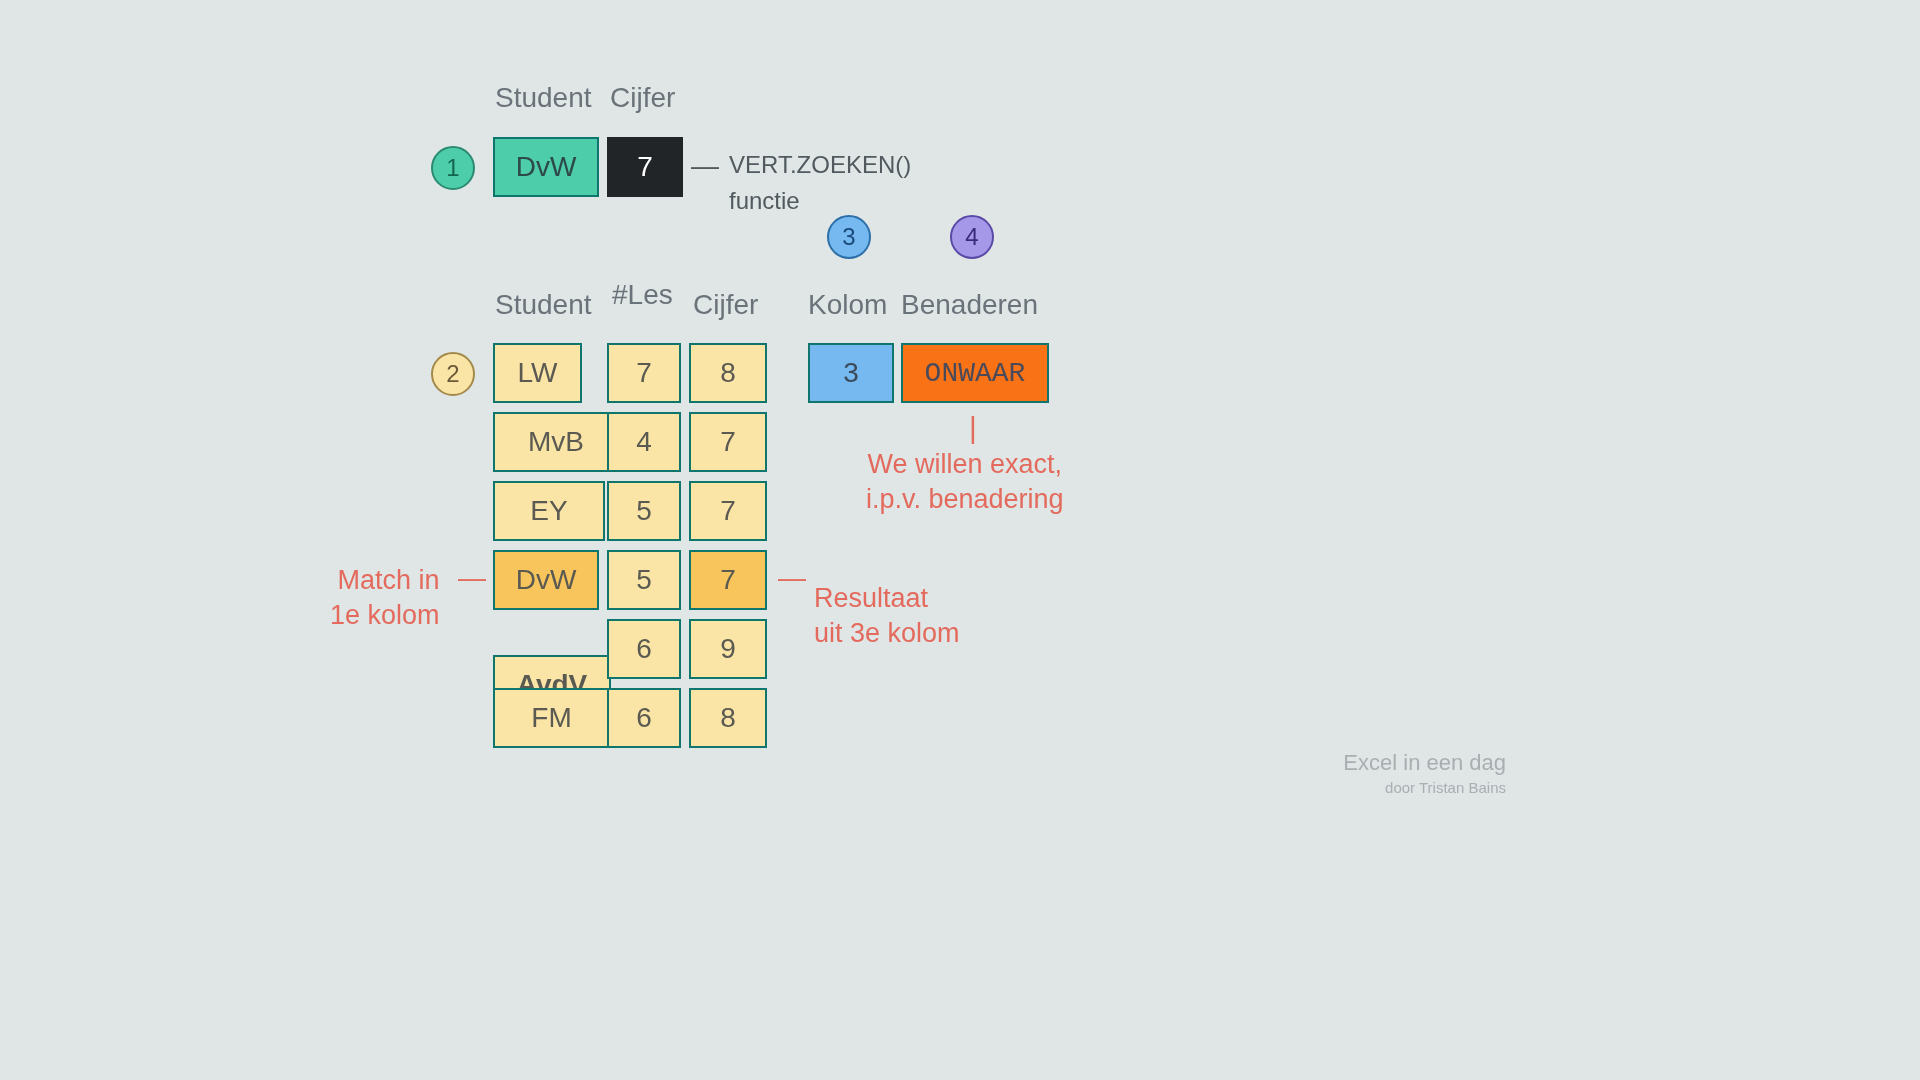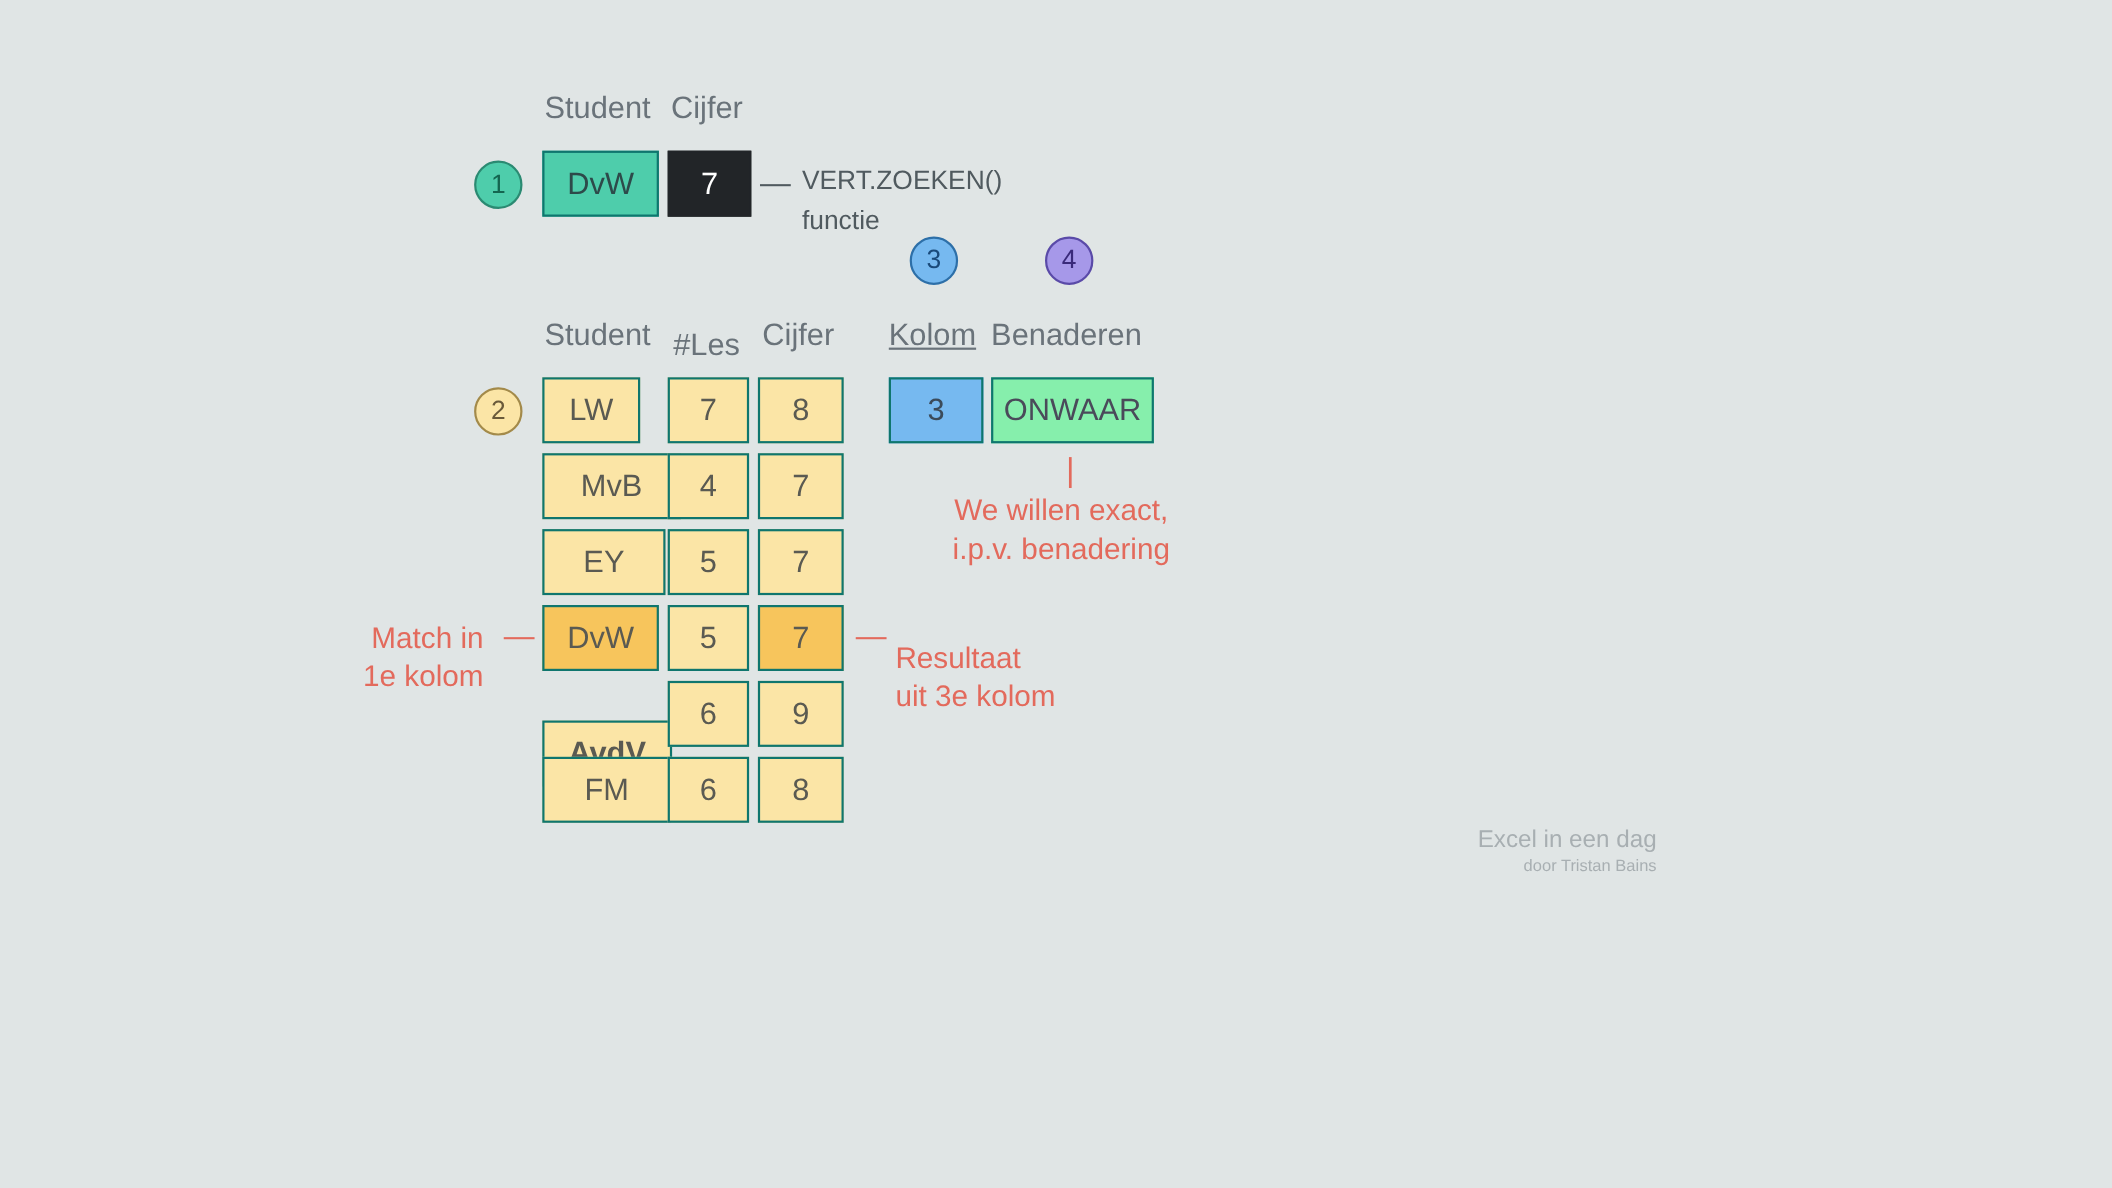--- a/index.html
+++ b/index.html
@@ -72,7 +72,7 @@
 <div class="abs circle c-purple" style="left:950px; top:215px;">4</div>
 
 <div class="abs hdr" style="left:495px; top:289px;">Student</div>
-<div class="abs hdr" style="left:612px; top:298px;text-align:center;">#Les</div>
+<div class="abs hdr" style="left:612px; top:279px;text-align:center;">#Les</div>
 <div class="abs hdr" style="left:693px; top:289px;">Cijfer</div>
 
 <div class="abs hdr" style="left:808px; top:289px;text-decoration:underline;">Kolom</div>

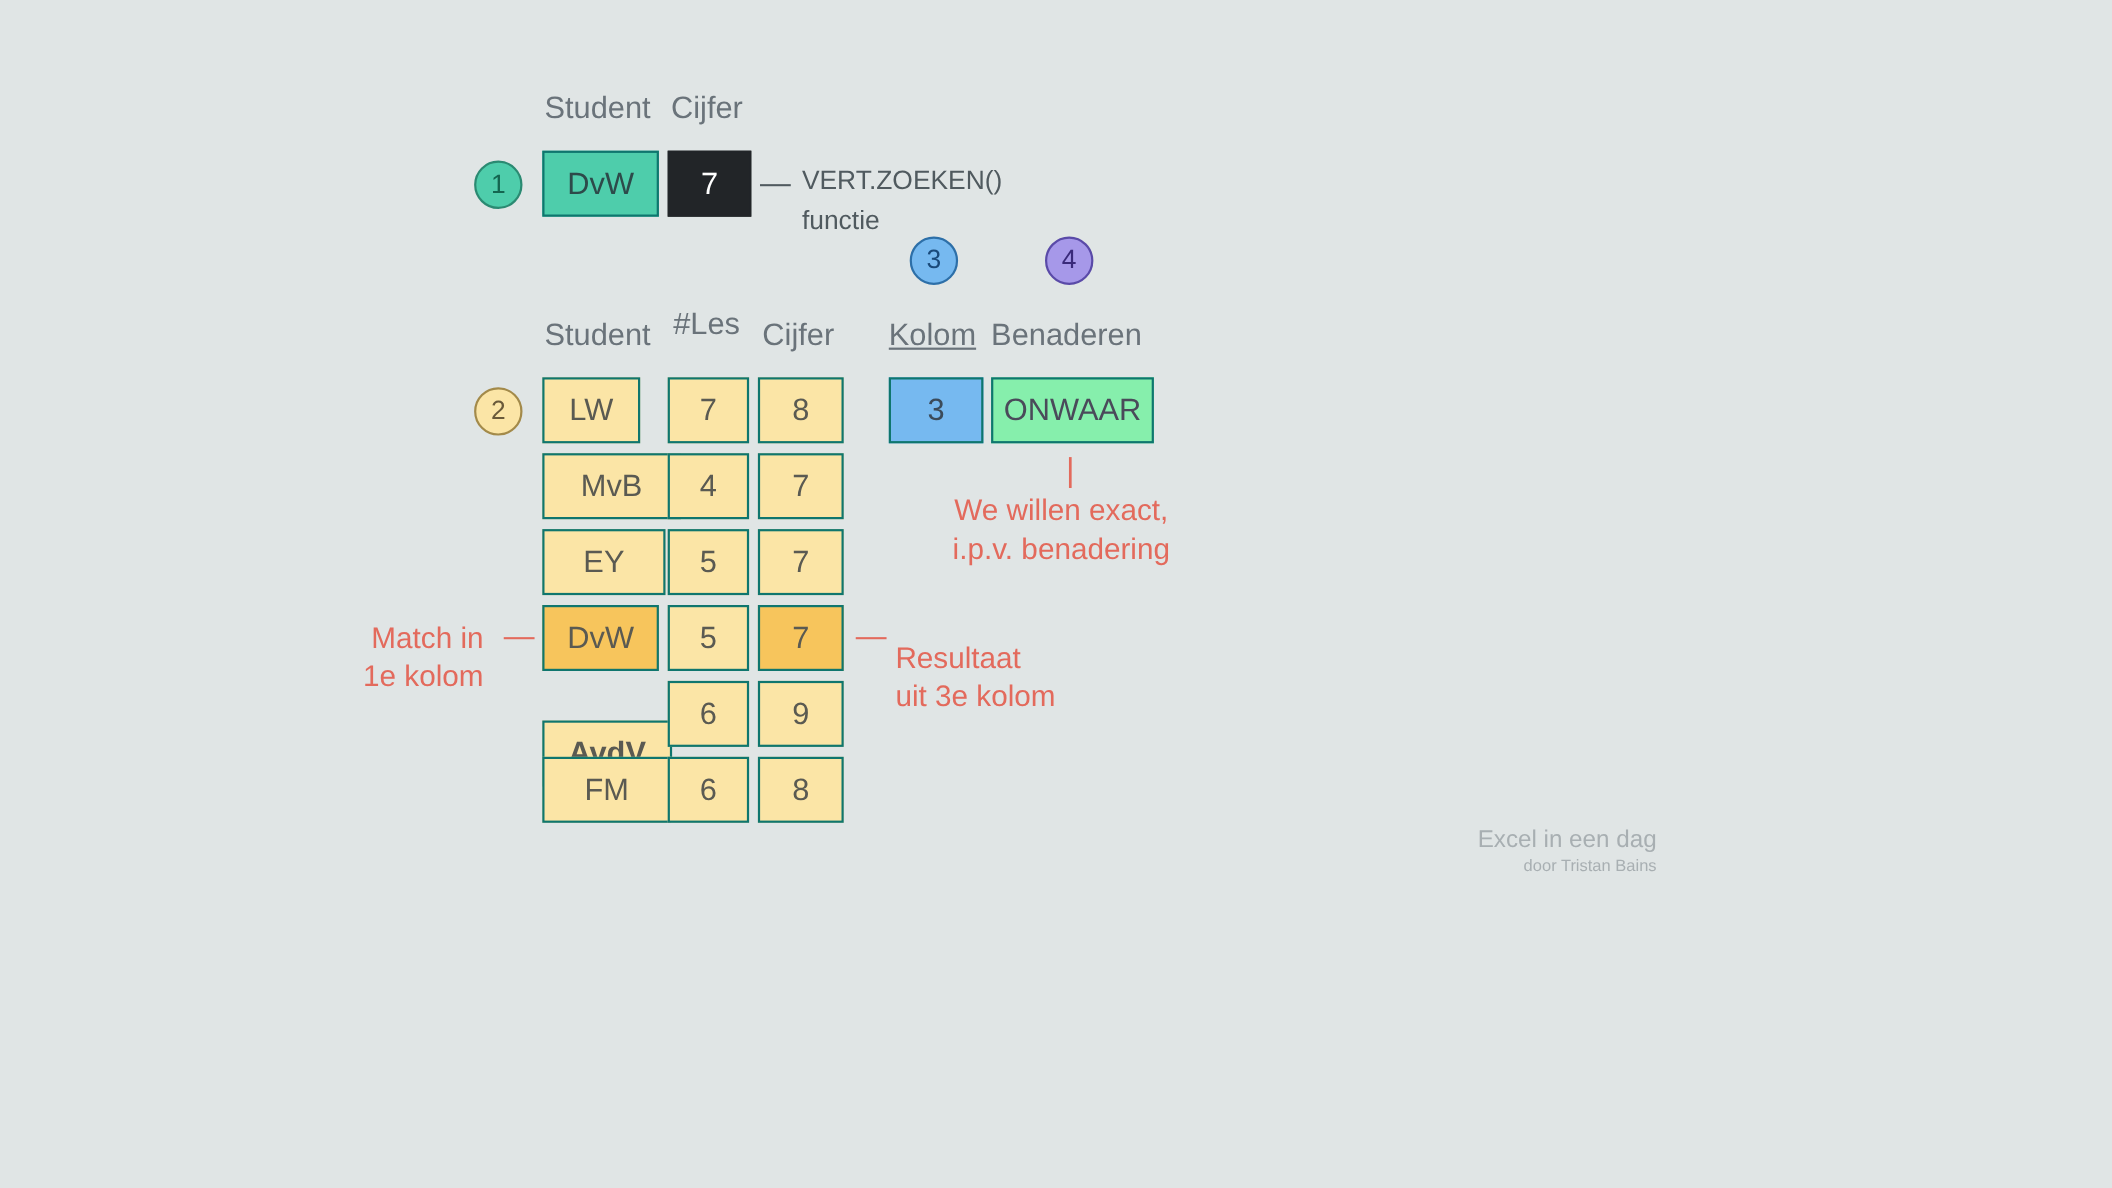--- a/index.html
+++ b/index.html
@@ -75,7 +75,7 @@
 <div class="abs hdr" style="left:612px; top:279px;text-align:center;">#Les</div>
 <div class="abs hdr" style="left:693px; top:289px;">Cijfer</div>
 
-<div class="abs hdr" style="left:808px; top:289px;text-decoration:underline;">Kolom</div>
+<div class="abs hdr" style="left:808px; top:289px;">Kolom</div>
 <div class="abs hdr" style="left:901px; top:289px;">Benaderen</div>
 
 <div class="abs circle c-cream" style="left:431px; top:352px;">2</div>

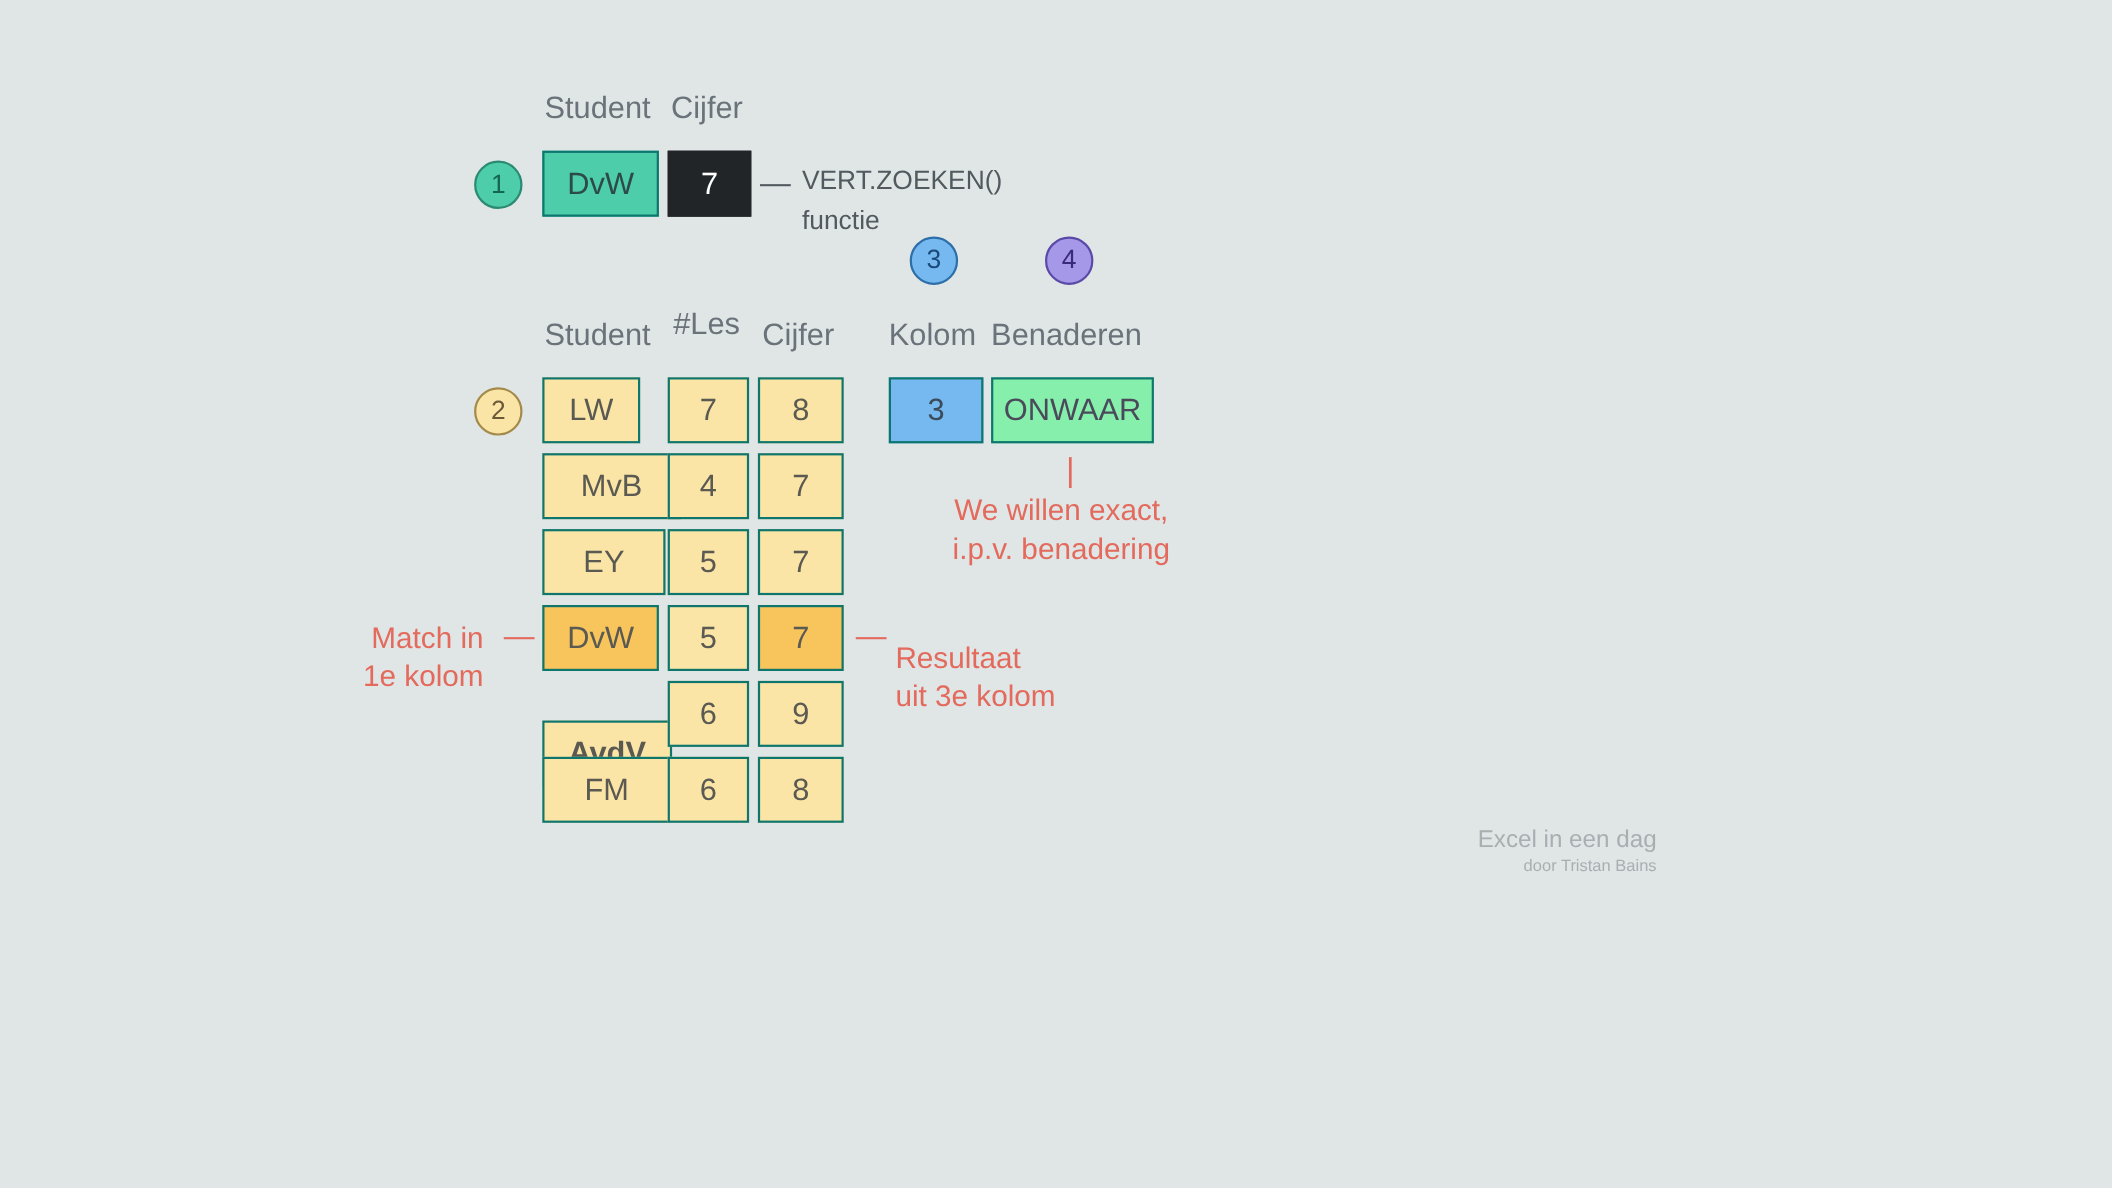--- a/index.html
+++ b/index.html
@@ -29,7 +29,7 @@
   .cream { background: #fbe5a6; color: #5a5a52; }
   .orange { background: #f7c55c; color: #5a5a52; }
   .blue { background: #76b9f0; color: #3b4b5a; }
-  .purple { background: #86efac; color: #4a4a5a; }
+  .purple { background: #f97316; color: #4a4a5a; font-family: Liberation Mono, monospace; }
   .circle {
     border: 2px solid;
     width: 44px;

